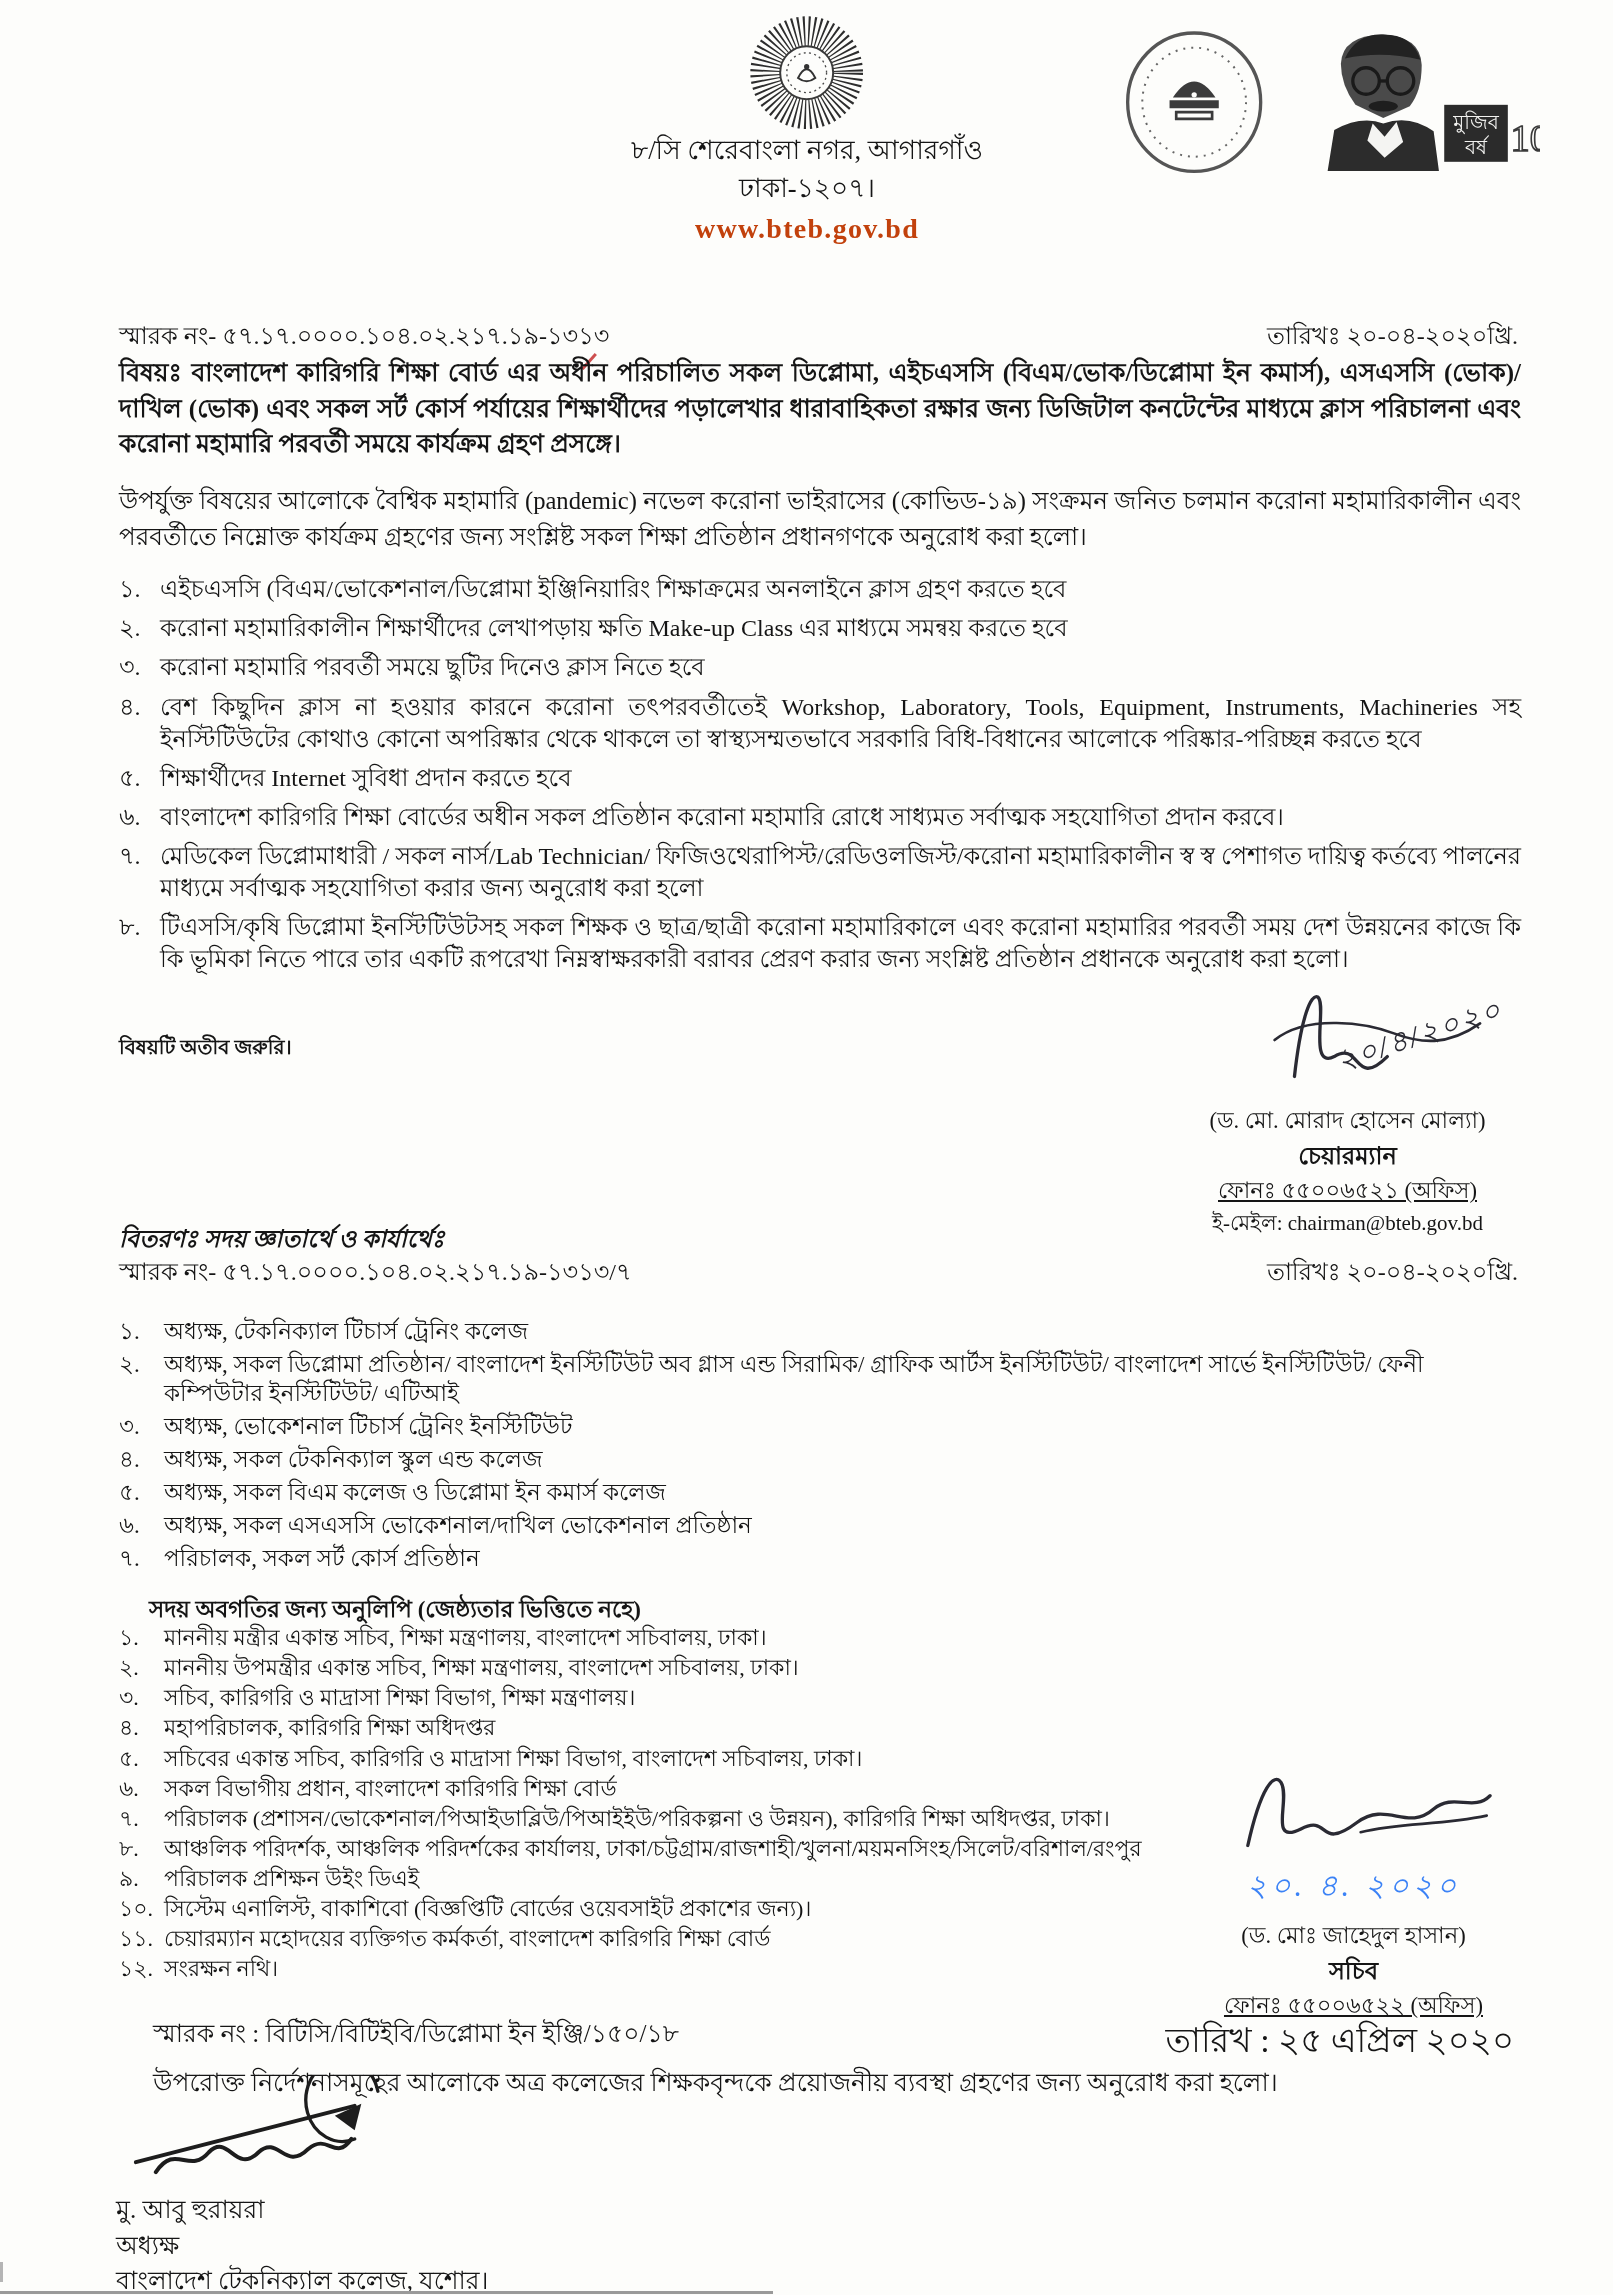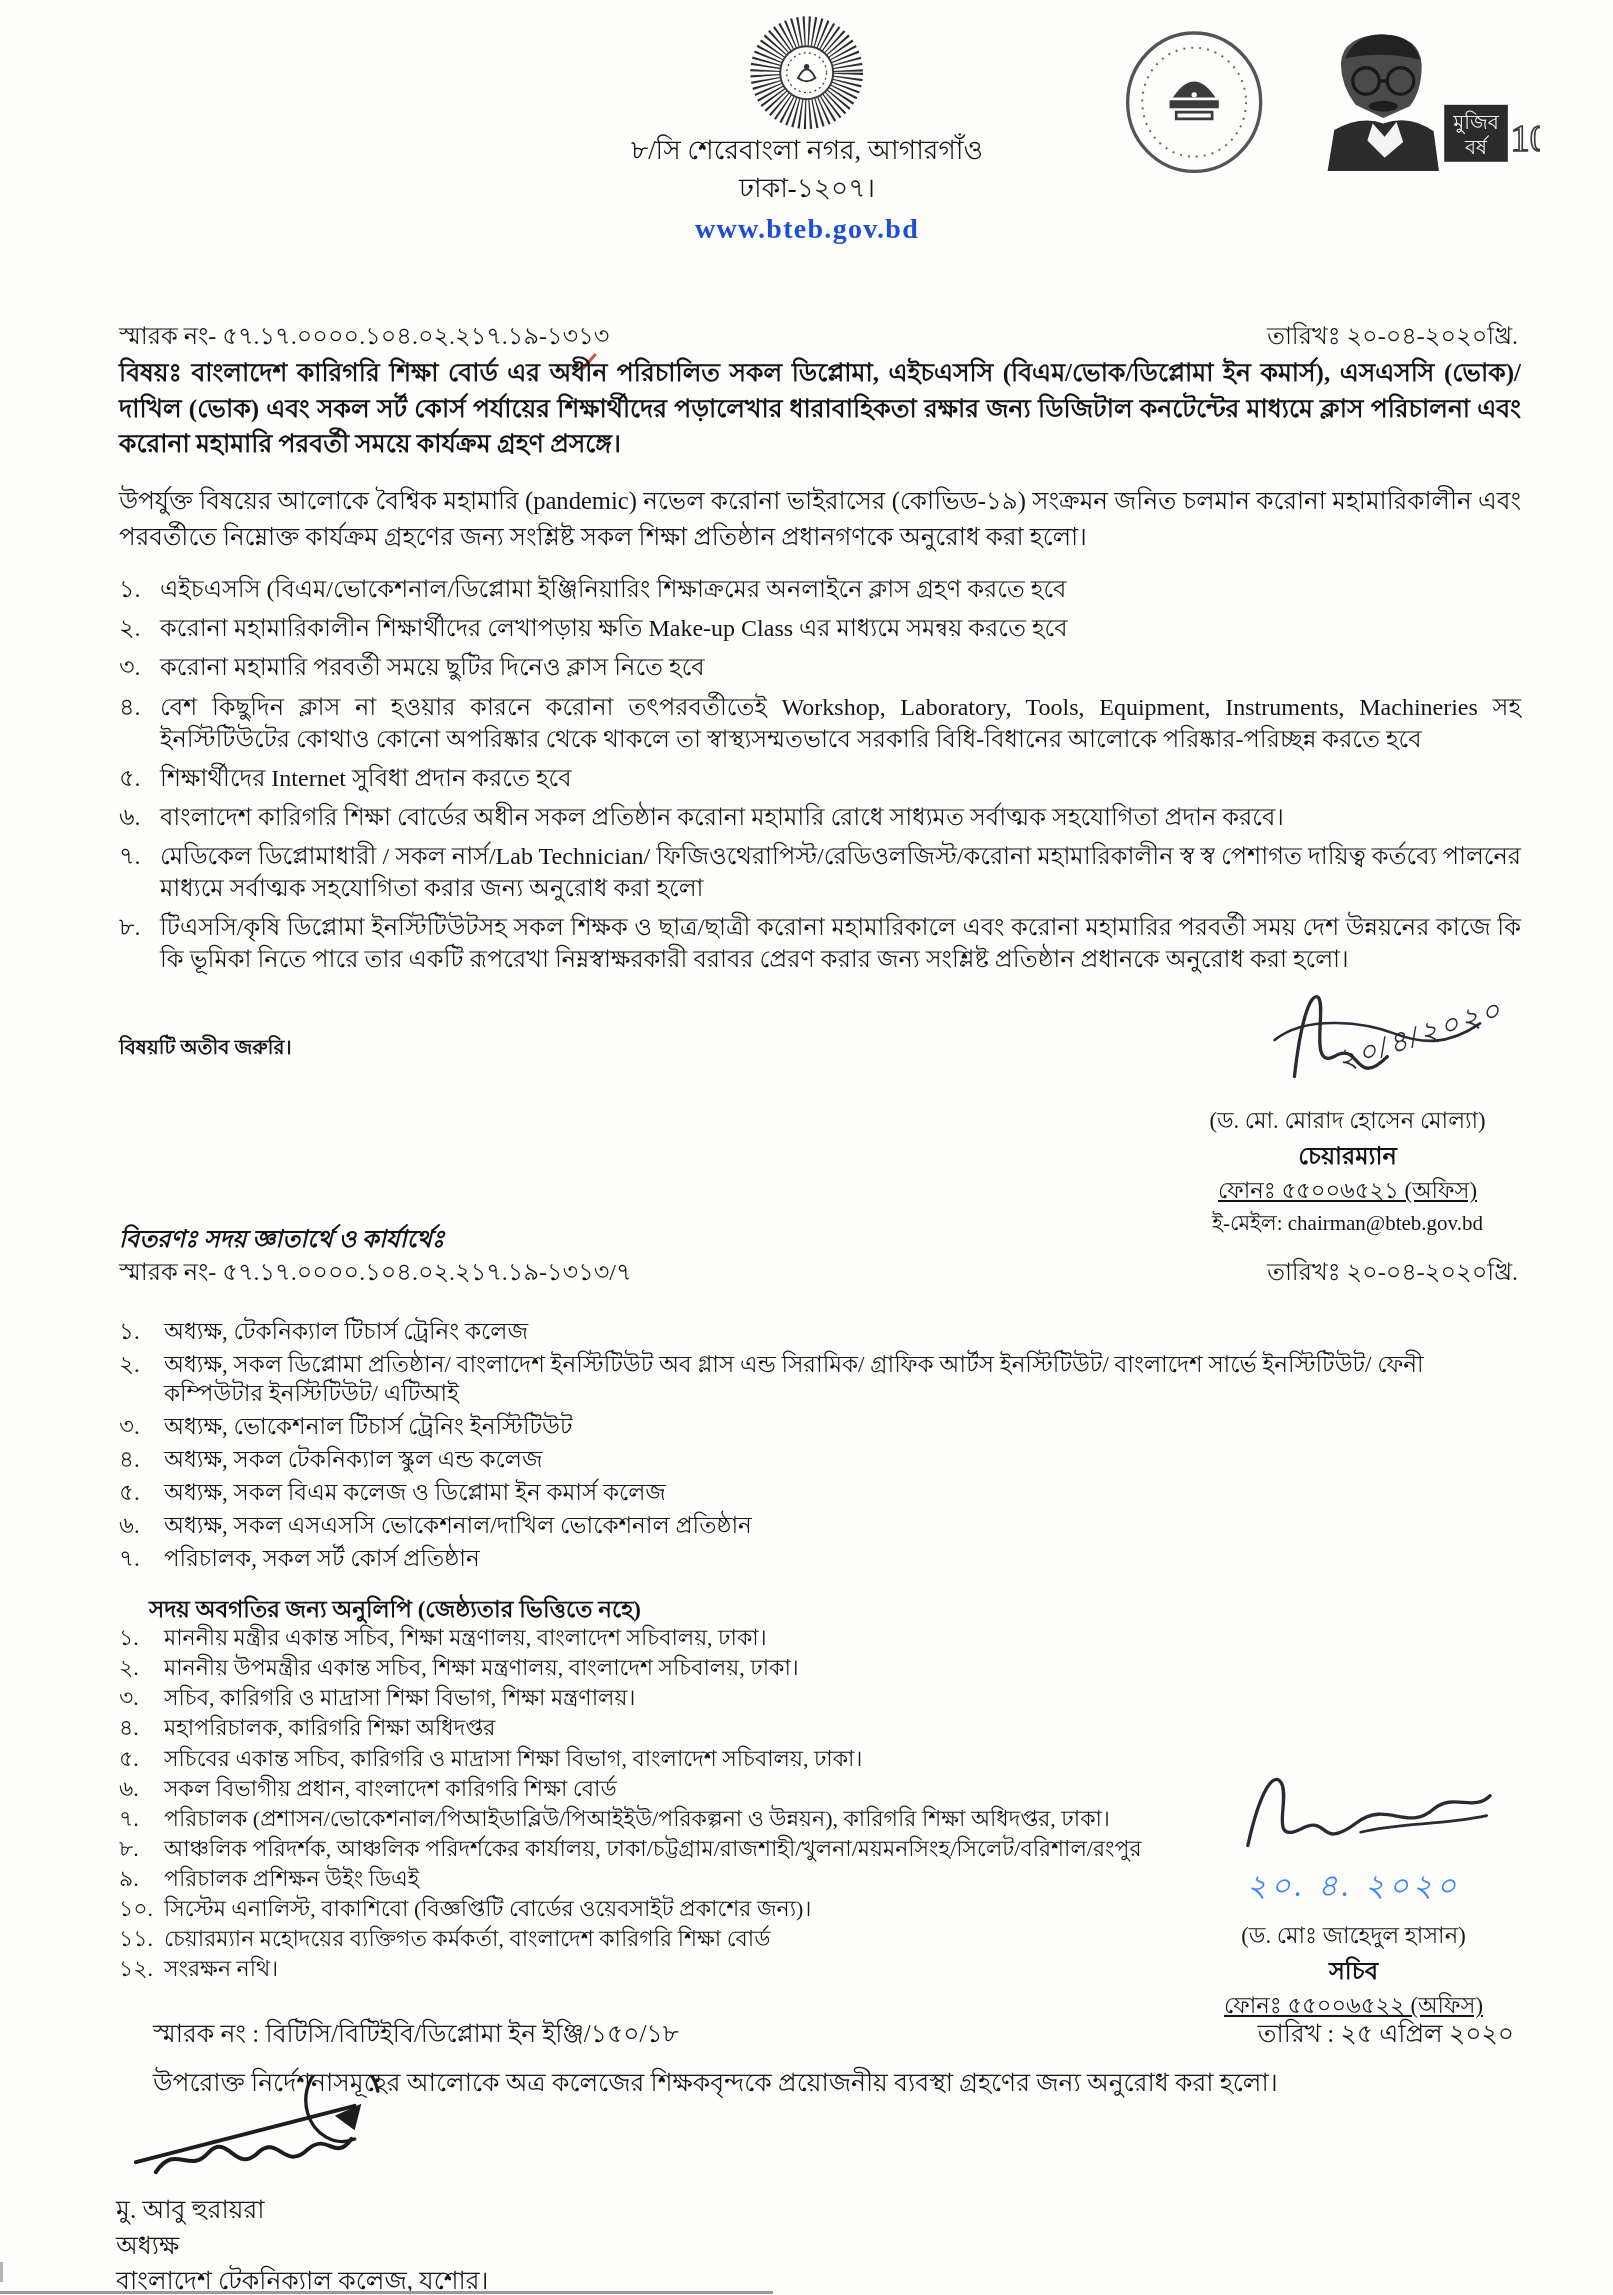--- a/index.html
+++ b/index.html
@@ -20,7 +20,7 @@
   .seal-wrap{width:116px;height:116px;margin-bottom:5.3px;}
   .org-name{font-size:36px;font-weight:bold;line-height:1.15;margin-bottom:8px;letter-spacing:0.7px;}
   .addr{font-size:26.5px;line-height:1.1;margin-bottom:9.3px;}
-  .website{font-size:28px;font-weight:bold;letter-spacing:1.3px;color:#1d4ed8;}
+  .website{font-size:28px;font-weight:bold;letter-spacing:1.3px;color:#c2410c;}
   .right-seal{position:absolute;left:1123px;top:30.5px;width:143px;height:143px;}
   .mujib-logo{position:absolute;left:1314px;top:24px;width:226px;height:159px;}
   

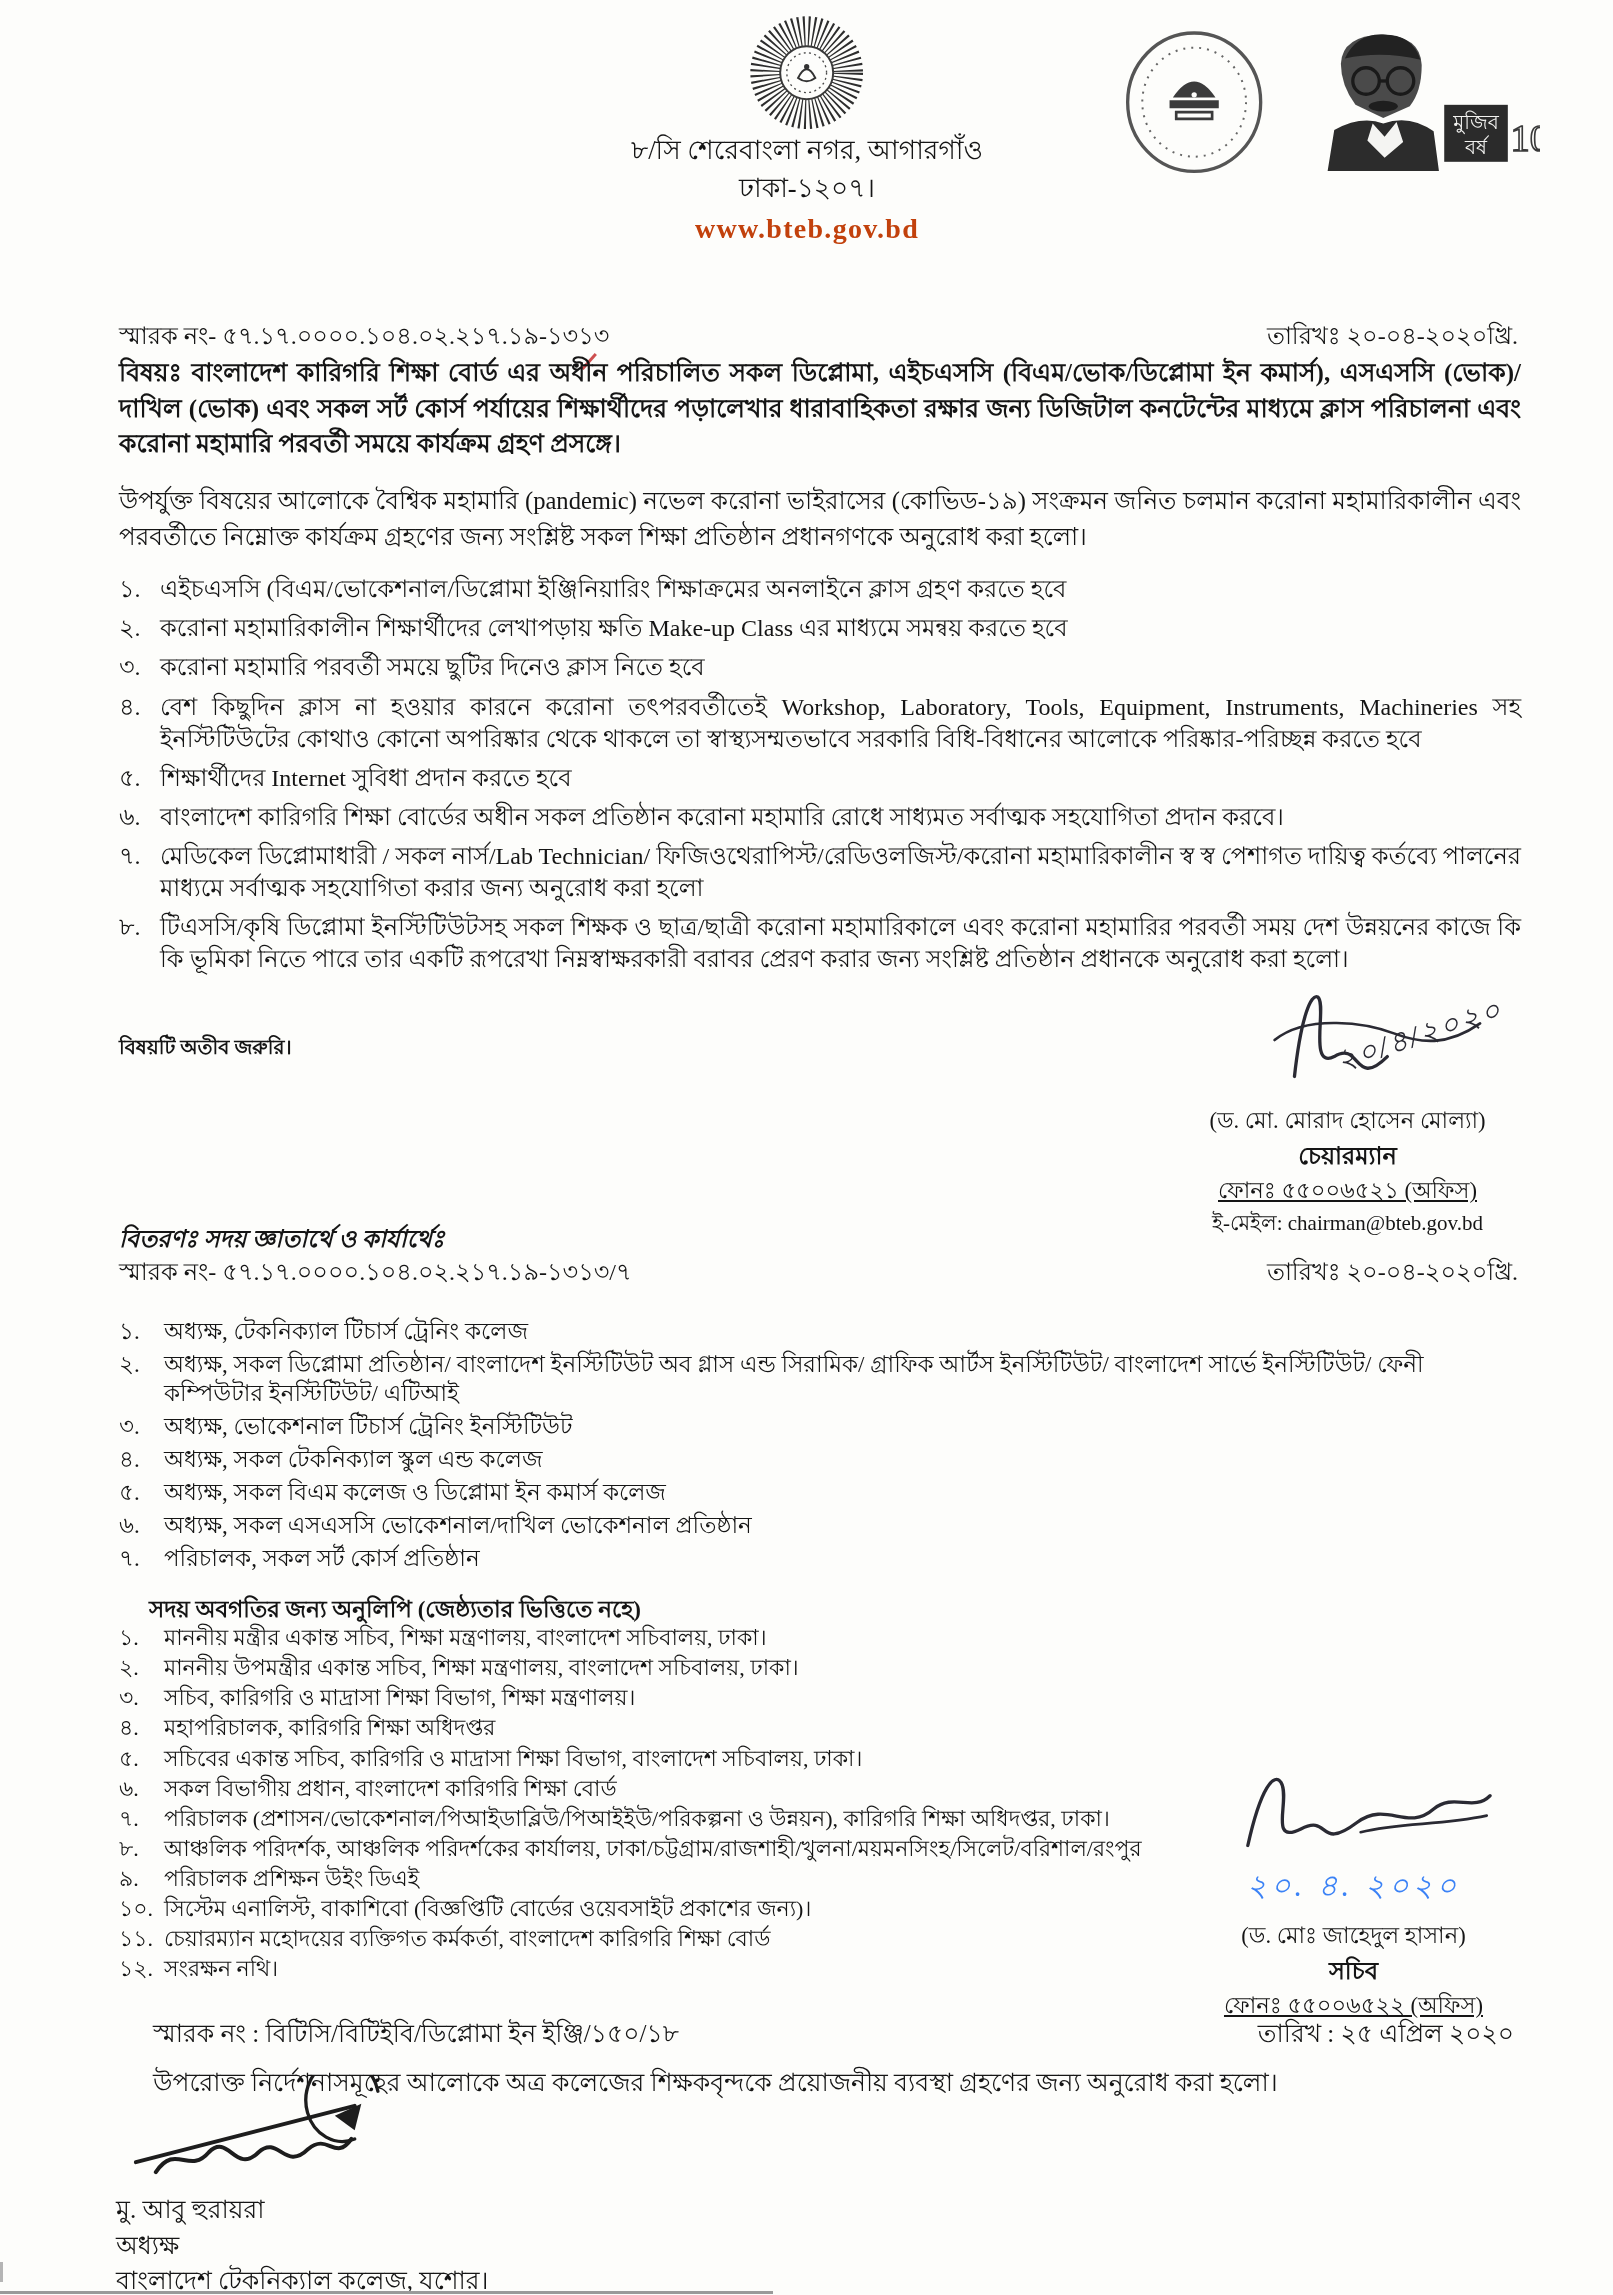--- a/index.html
+++ b/index.html
@@ -89,7 +89,7 @@
     position:absolute;left:153px;right:100px;top:2014px;
     display:flex;justify-content:space-between;align-items:flex-start;font-size:25px;
   }
-  .memo3-row .right{font-size:25px;}
+  .memo3-row .right{font-size:34px;}
   .instruction{
     position:absolute;left:153px;right:332px;top:2065px;
     font-size:25px;line-height:1.4;

